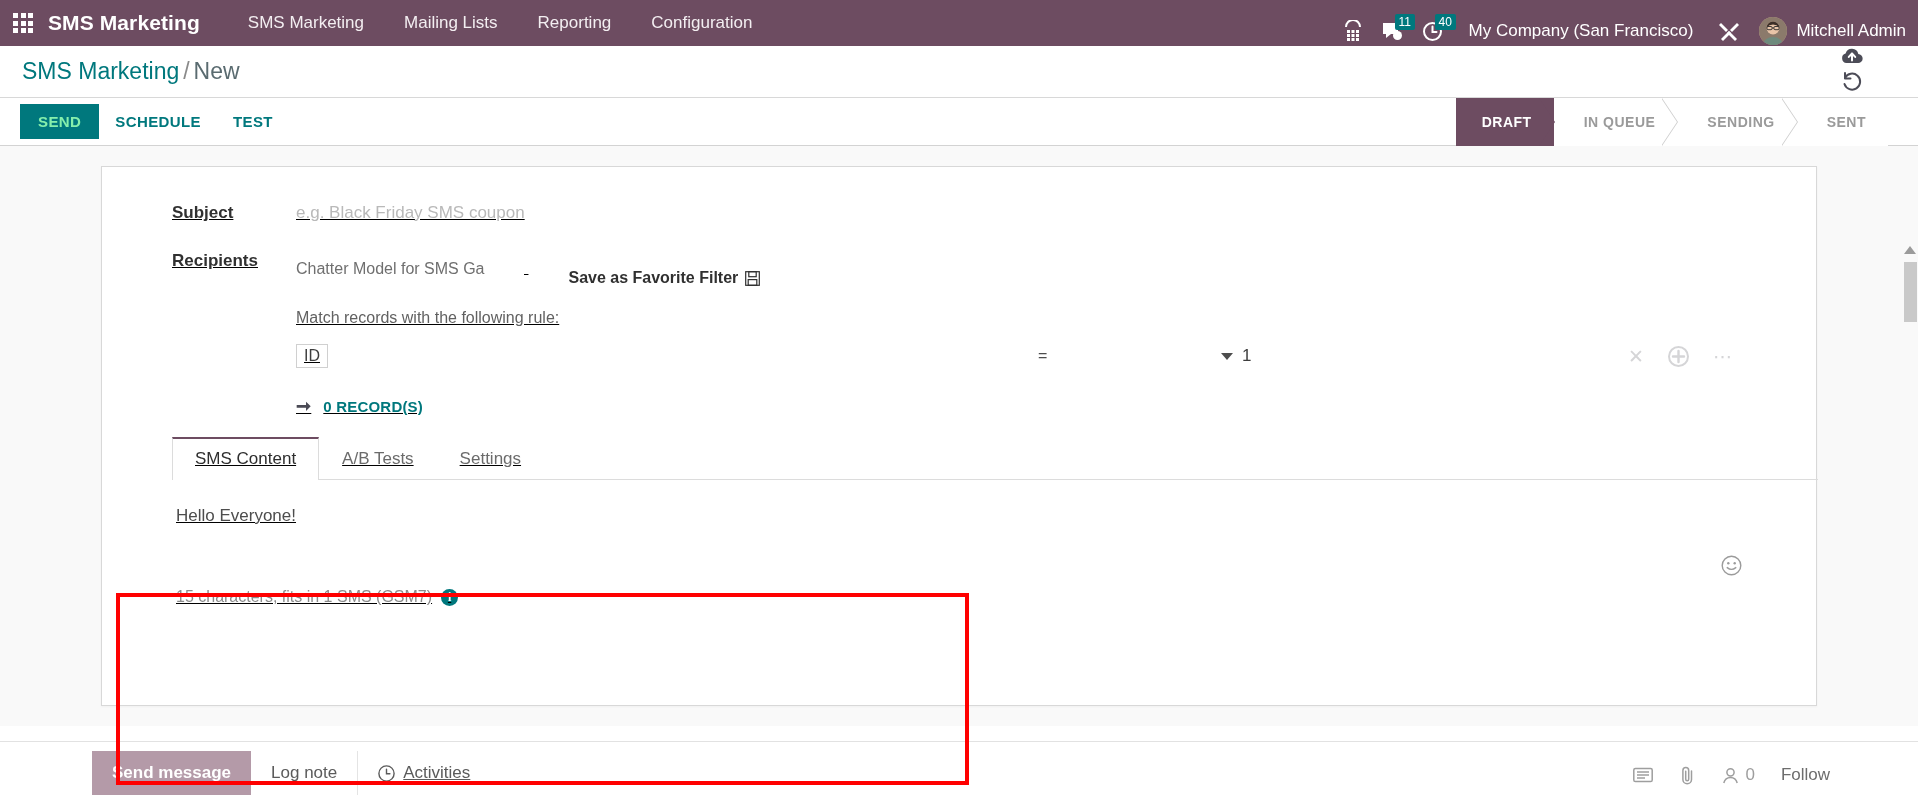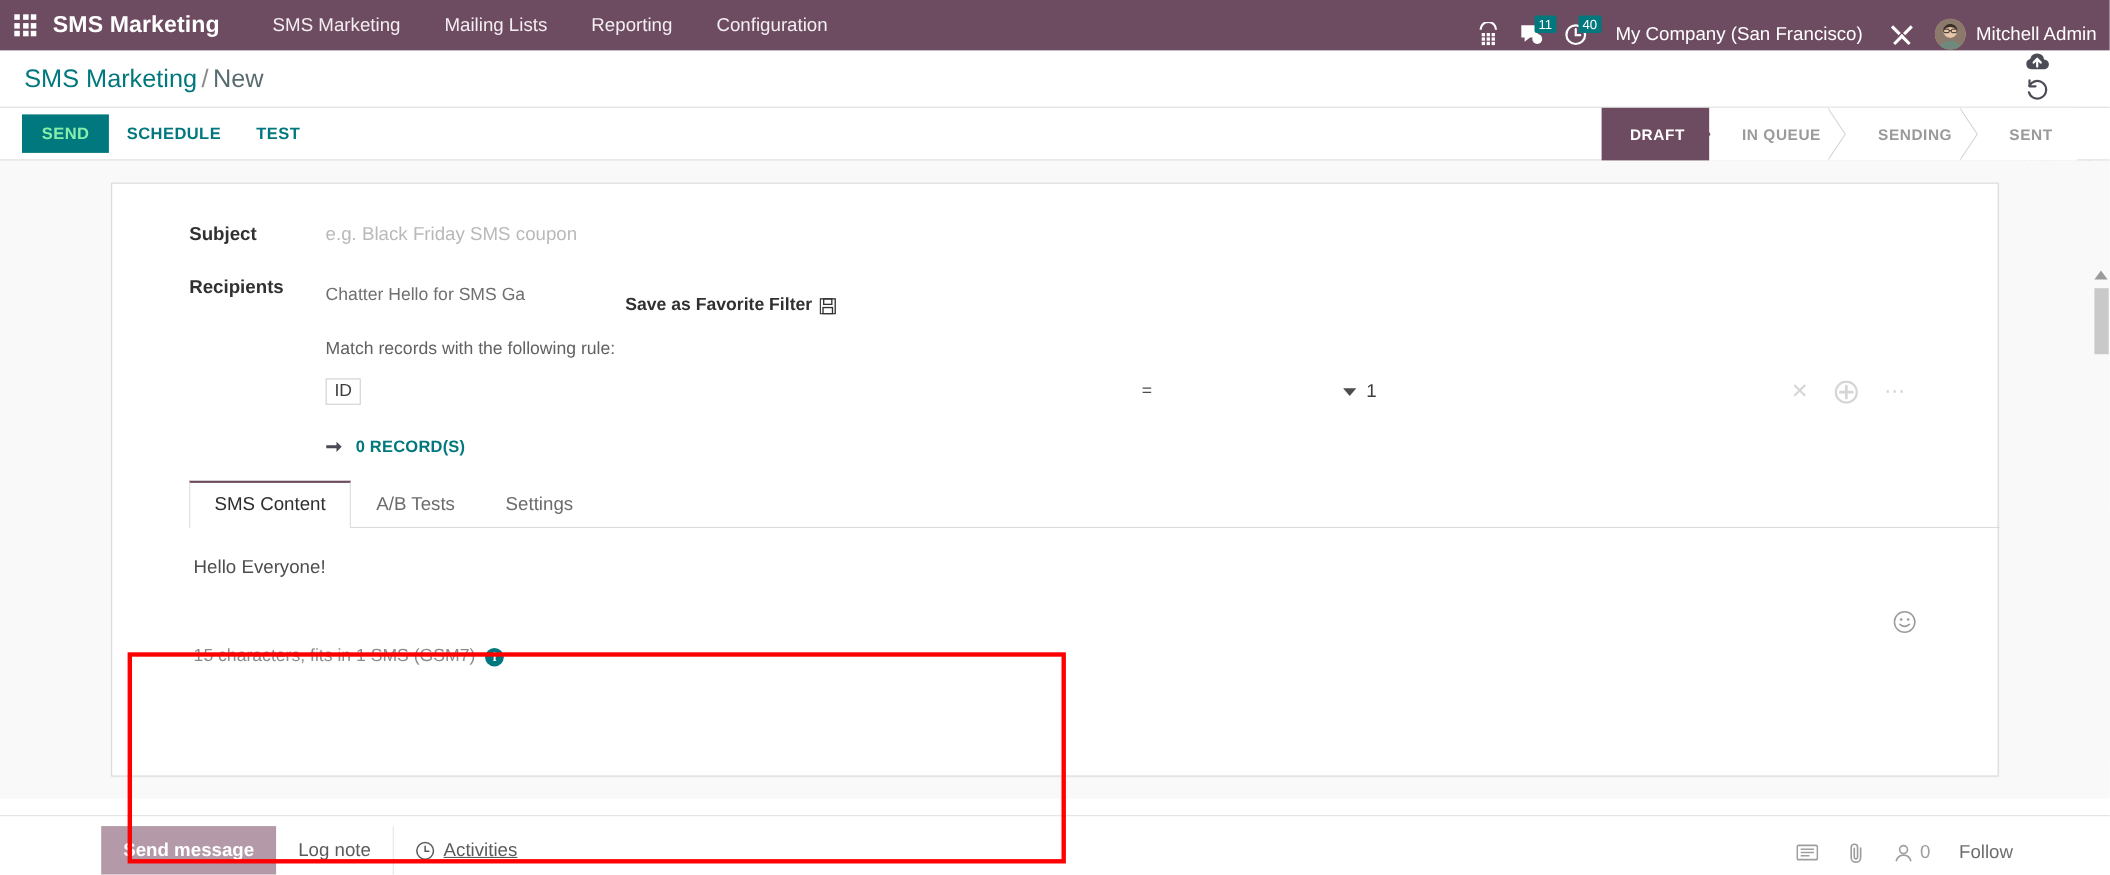--- a/index.html
+++ b/index.html
@@ -231,6 +231,7 @@
     padding: 28px 0 0 0;
     box-shadow: 0 1px 2px rgba(0,0,0,.04);
     position: relative;
+    text-decoration: underline;
   }
 
   .field-row { display: flex; align-items: flex-start; padding: 0 0 0 70px; }

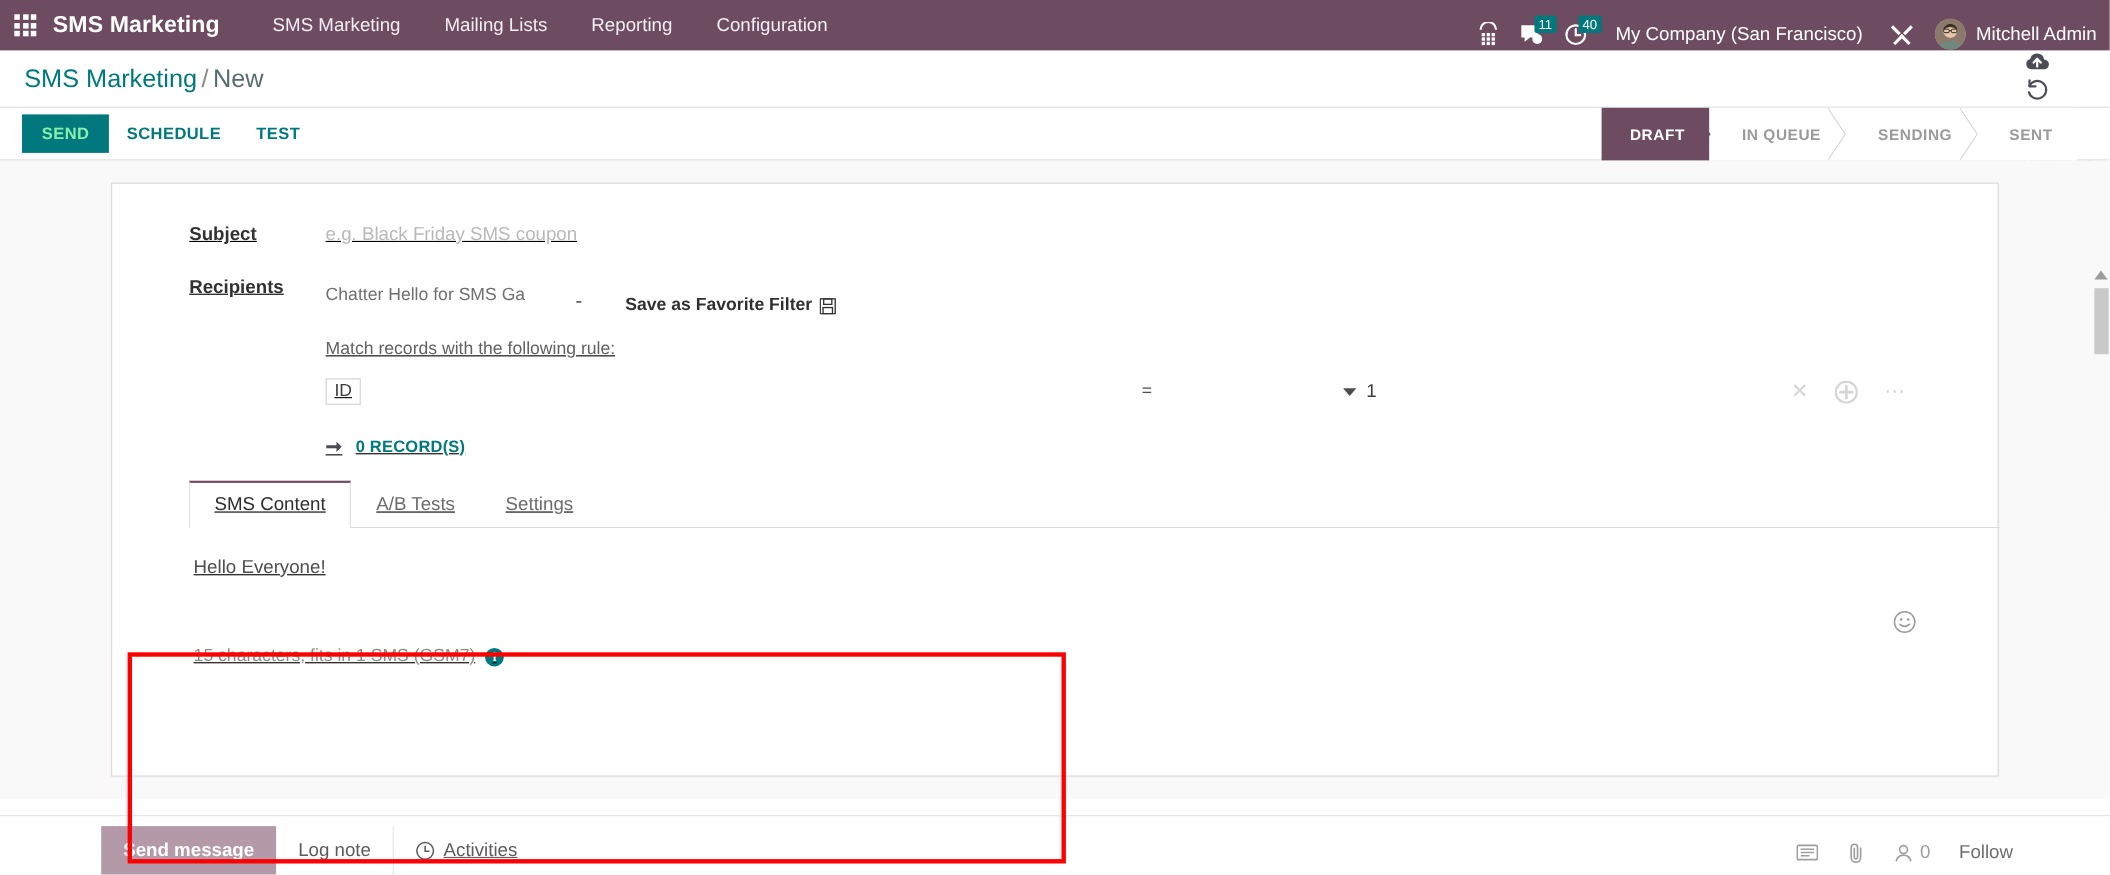--- a/index.html
+++ b/index.html
@@ -566,7 +566,7 @@
     <div class="field-row" style="margin-top:20px;">
       <div class="field-label">Recipients</div>
       <div class="field-value">
-        <span class="recip-model">Chatter Hello for SMS Ga</span>
+        <span class="recip-model">Chatter Model for SMS Ga</span>
         <span class="fav-filter">
           <span>Save as Favorite Filter</span>
           <svg width="15" height="15" viewBox="0 0 15 15">

